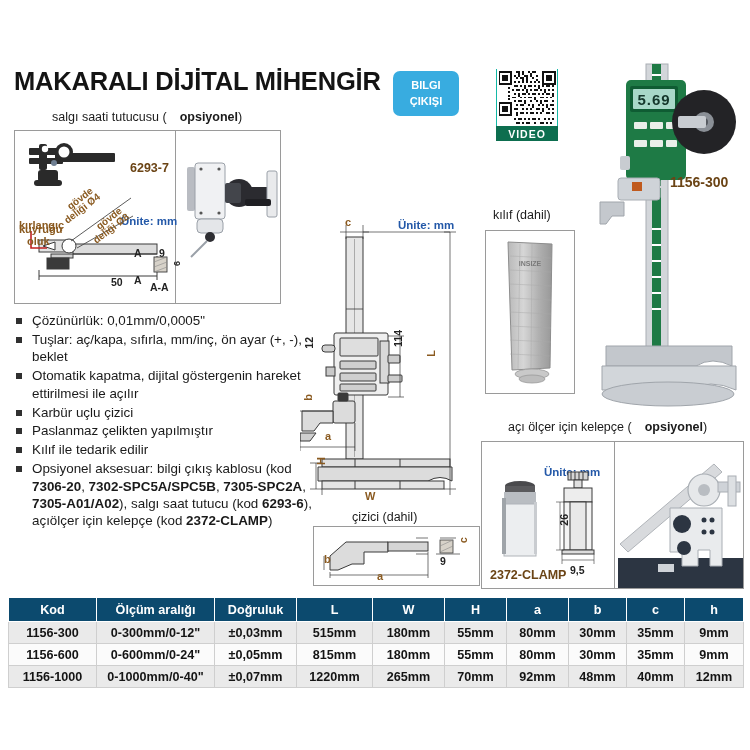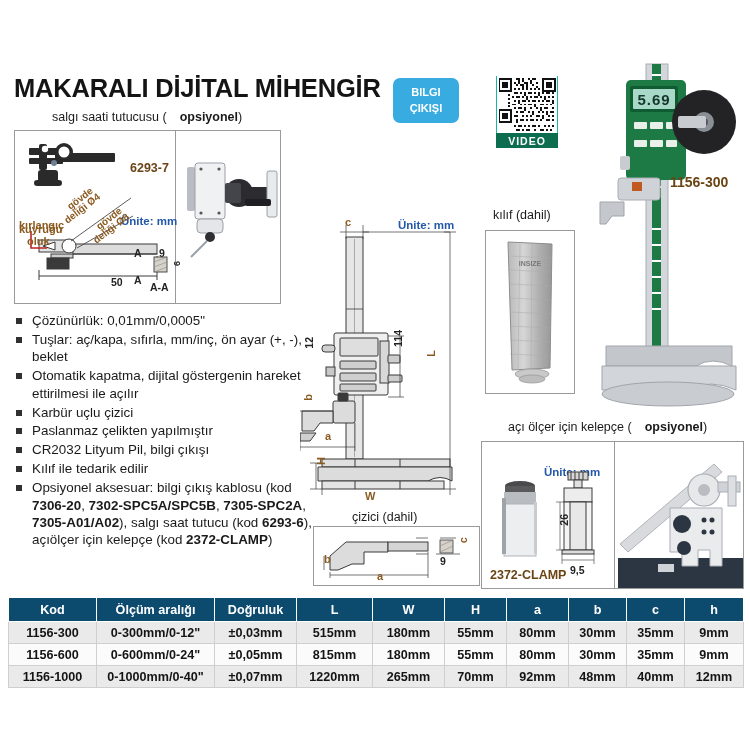--- a/index.html
+++ b/index.html
@@ -14,7 +14,7 @@
   }
 
   
-  #header { position:absolute; left:0; top:16px; width:596px; height:120px; }
+  #header { position:absolute; left:0; top:9px; width:596px; height:120px; }
   #page-title {
     position:absolute; left:14px; top:58px;
     font-size:25.5px; font-weight:bold; letter-spacing:-0.2px;

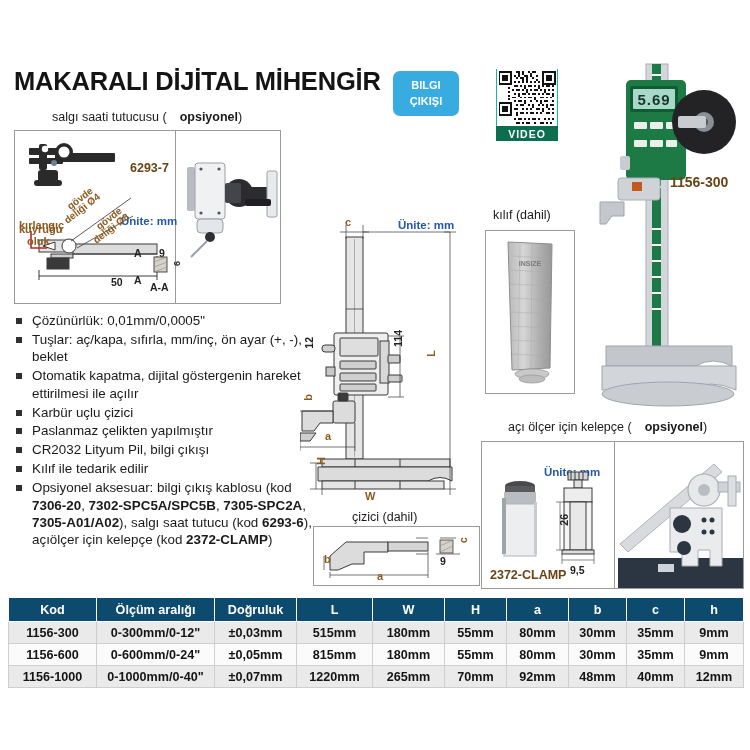--- a/index.html
+++ b/index.html
@@ -327,7 +327,6 @@
   <div class="feat">Otomatik kapatma, dijital göstergenin hareket ettirilmesi ile açılır</div>
   <div class="feat">Karbür uçlu çizici</div>
   <div class="feat">Paslanmaz çelikten yapılmıştır</div>
-  <div class="feat">CR2032 Lityum Pil, bilgi çıkışı</div>
   <div class="feat">Kılıf ile tedarik edilir</div>
   <div class="feat">Opsiyonel aksesuar: bilgi çıkış kablosu (kod <b>7306-20</b>, <b>7302-SPC5A/SPC5B</b>, <b>7305-SPC2A</b>, <b>7305-A01/A02</b>), salgı saat tutucu  (kod <b>6293-6</b>), açıölçer için kelepçe (kod <b>2372-CLAMP</b>)</div>
 </div>

